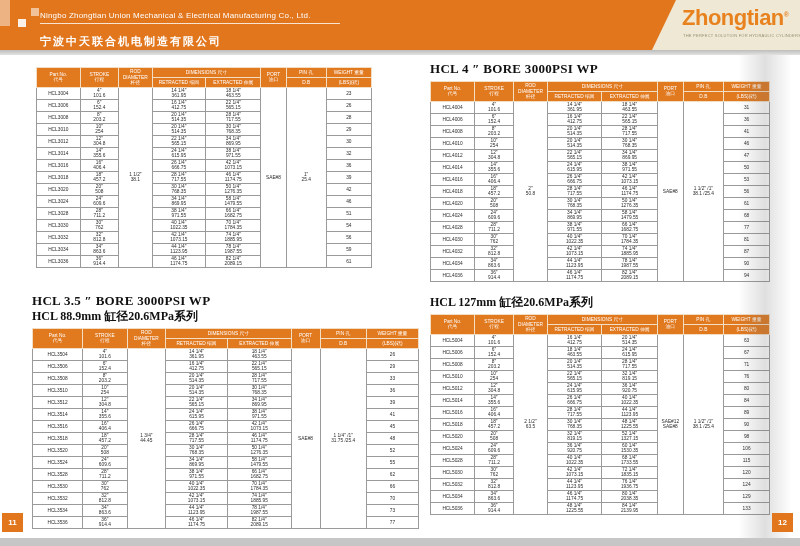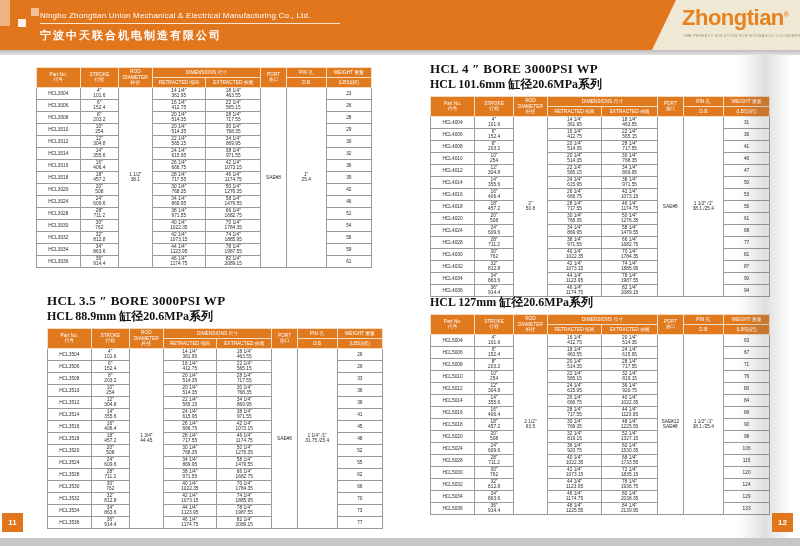--- a/index.html
+++ b/index.html
@@ -13,7 +13,7 @@
   .company{position:absolute;left:40px;top:11px;color:#fff;}
   .company-en{font-size:8px;font-weight:normal;letter-spacing:.2px;padding-bottom:3px;
               border-bottom:1px solid rgba(255,255,255,.8);width:300px;white-space:nowrap;}
-  .company-cn{font-size:11px;font-weight:bold;margin-top:4px;letter-spacing:2px;}
+  .company-cn{font-size:11px;font-weight:bold;margin-top:10px;letter-spacing:2px;}
   .logo-plate{position:absolute;right:0;top:0;width:148px;height:50px;background:#efe8d5;
               -webkit-clip-path:polygon(24px 0,100% 0,100% 100%,0 100%);
               clip-path:polygon(24px 0,100% 0,100% 100%,0 100%);}

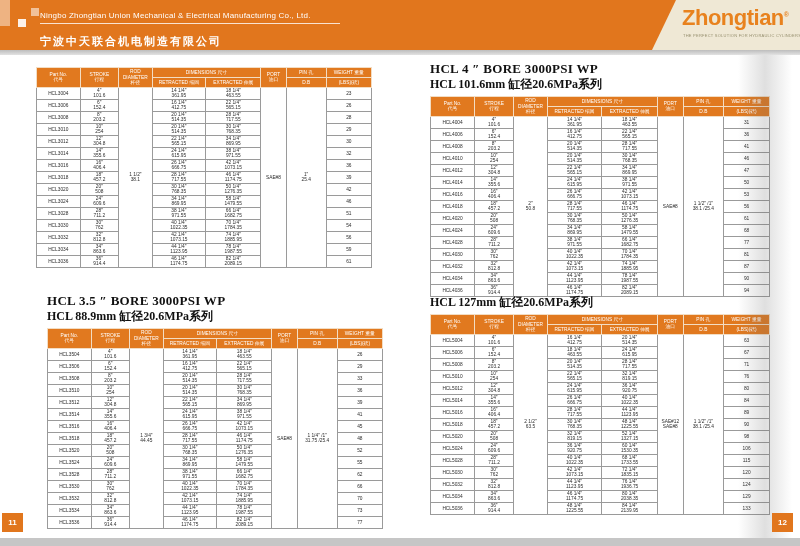--- a/index.html
+++ b/index.html
@@ -446,7 +446,6 @@
   <div class="tbl-block" id="tb1">
       <div>
         <div class="ttl-en">HCL 4 ″ BORE 3000PSI WP</div>
-        <div class="ttl-cn">HCL 101.6mm 缸径20.6MPa系列</div>
       </div>
       <table class="spec">
         <colgroup>

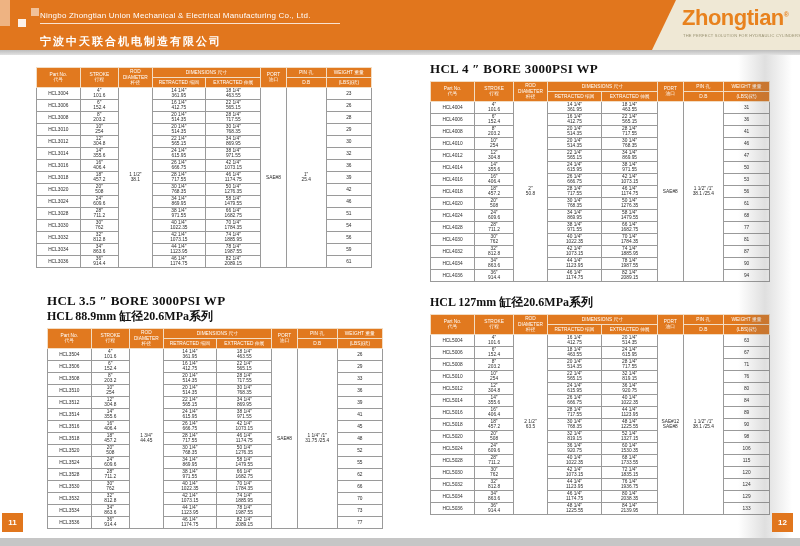--- a/index.html
+++ b/index.html
@@ -38,7 +38,7 @@
   .tbl-block{position:absolute;}
   #tb0{left:36px;top:62px;width:336px;}
   #tb1{left:430px;top:62px;width:340px;}
-  #tb2{left:47px;top:294px;width:336px;}
+  #tb2{left:32px;top:294px;width:387px;}
   #tb3{left:430px;top:294px;width:340px;}
   .ttl-en{font-family:"Liberation Serif",serif;font-weight:bold;font-size:13px;color:#111;
           letter-spacing:.3px;line-height:14px;}

